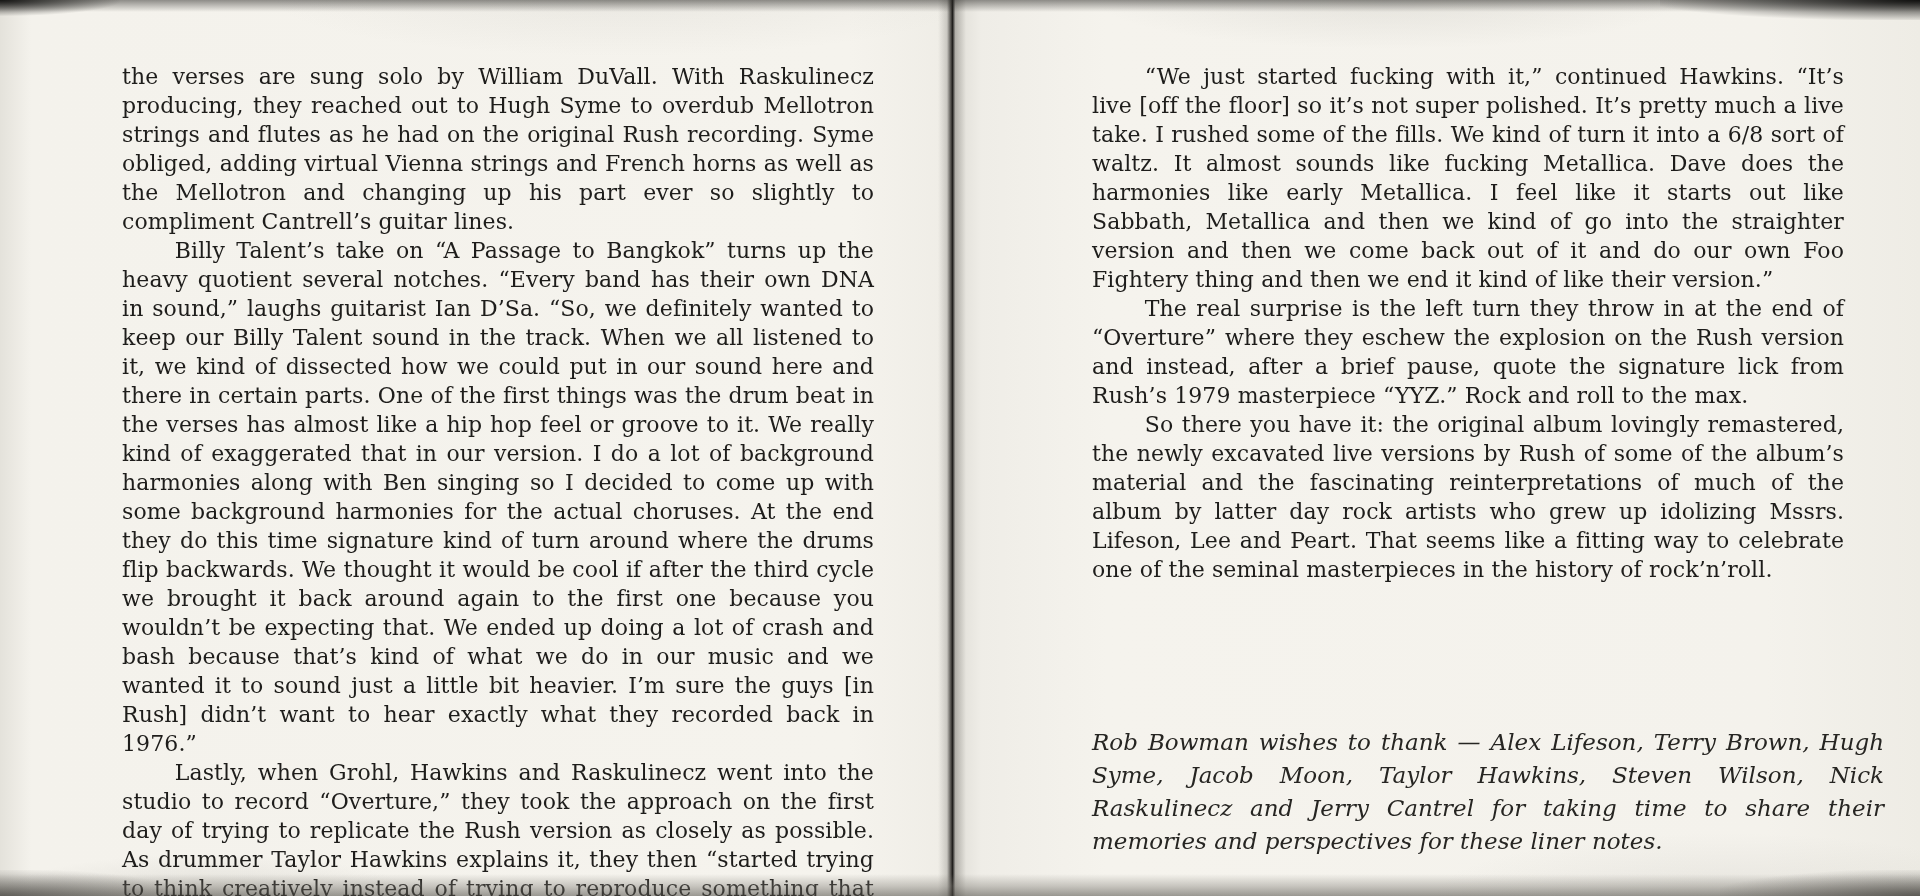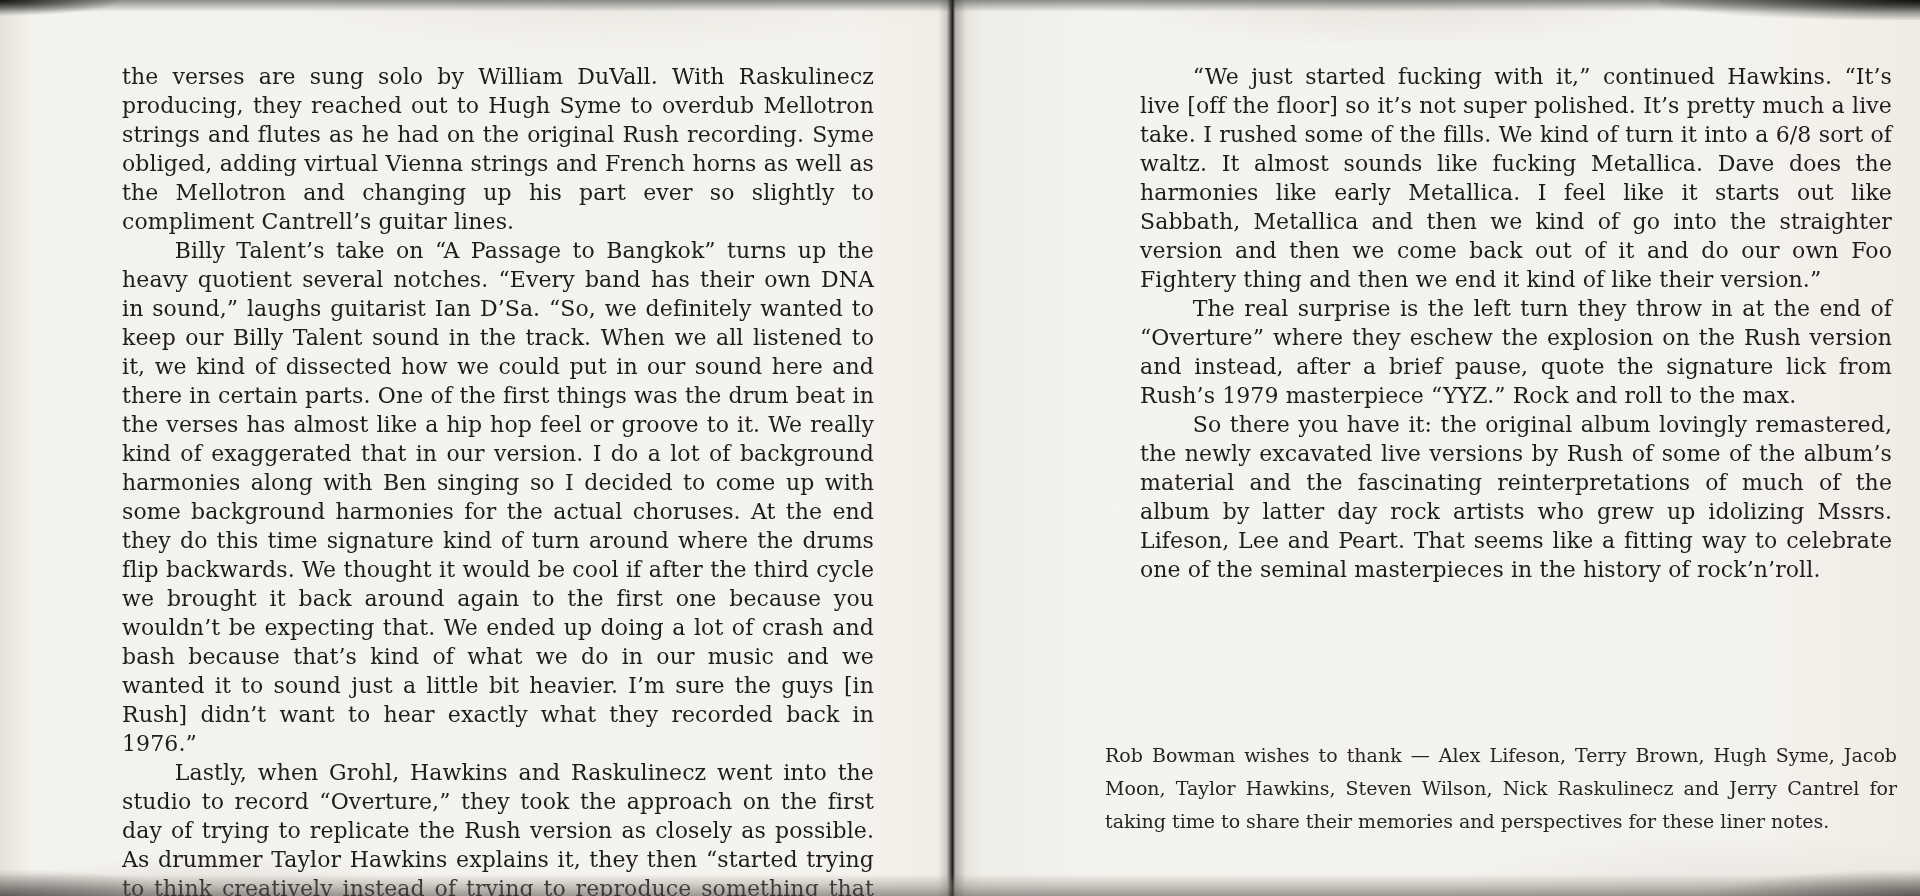--- a/index.html
+++ b/index.html
@@ -72,7 +72,7 @@
     letter-spacing: 0.1px;
   }
   .text-block-left { left: 122px; top: 62px; }
-  .text-block-right { left: 1092px; top: 62px; margin-left: 48px; }
+  .text-block-right { left: 1092px; top: 62px; }
   .para { margin: 0; text-indent: 2.4em; }
   .para.no-indent { text-indent: 0; }
   .ack {

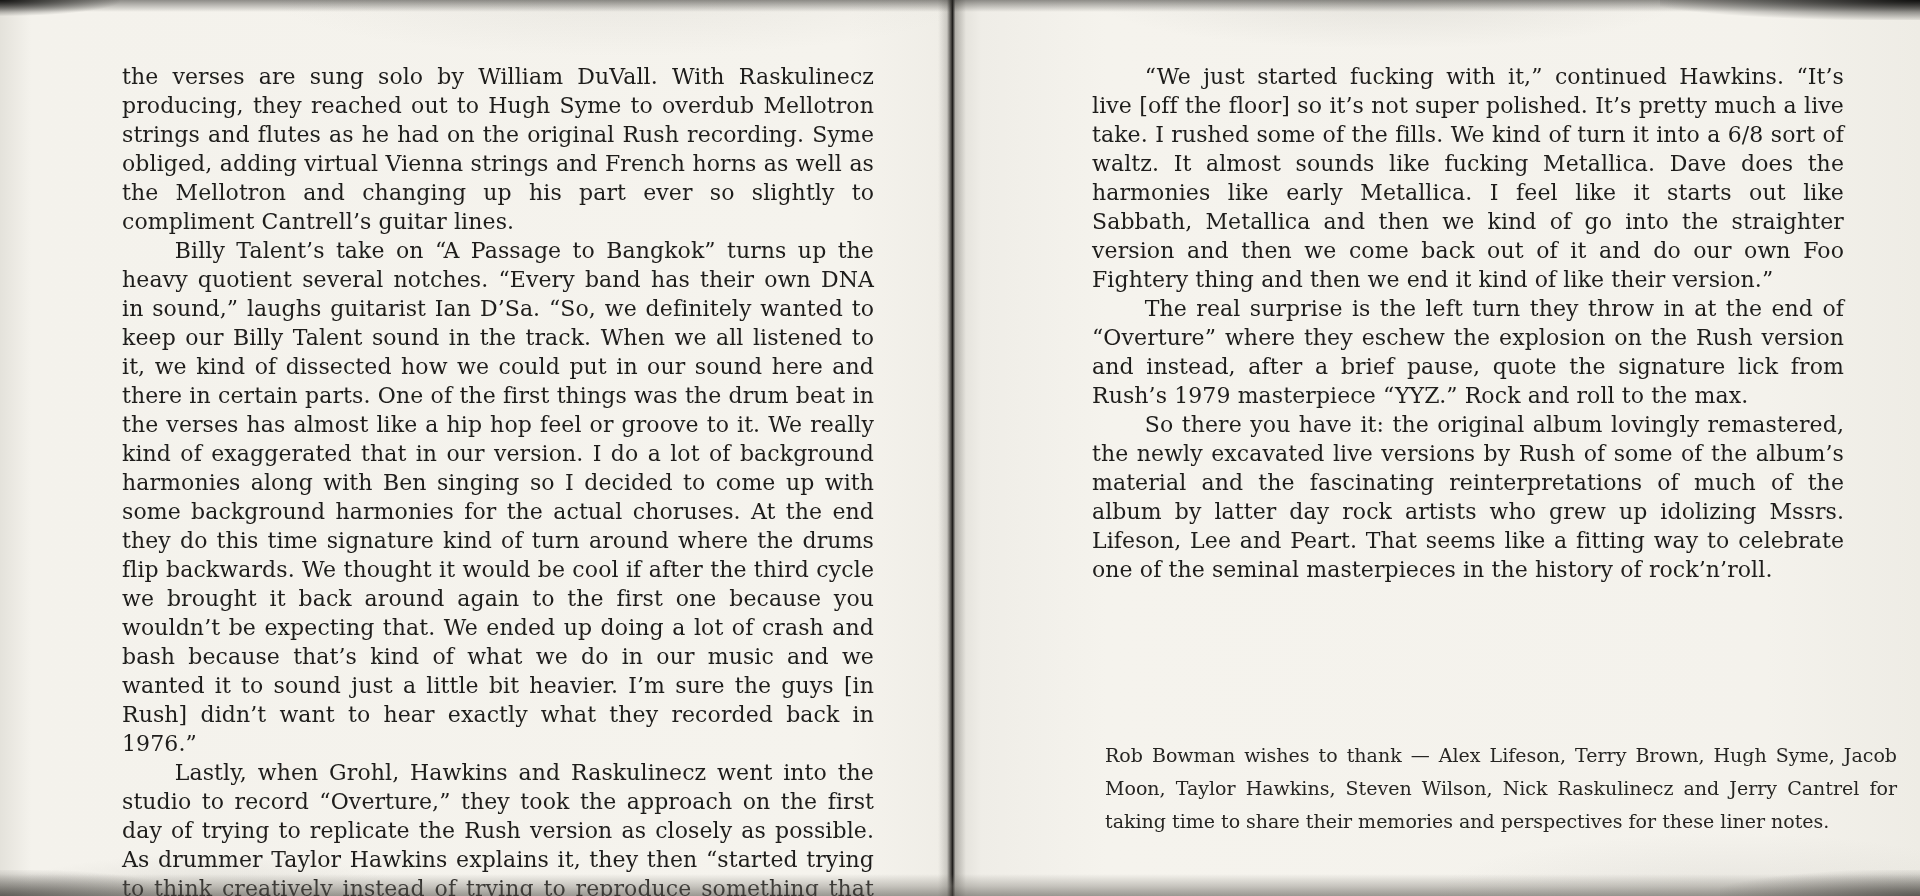--- a/index.html
+++ b/index.html
@@ -78,8 +78,9 @@
   .ack {
     position: absolute;
     left: 1092px; top: 726px; width: 792px;
-    margin: 13px;
-    font-size: 19px;
+    margin: 0;
+    font-size: 23px;
+    font-style: italic;
     line-height: 33px;
     text-align: justify;
     color: #262522;

